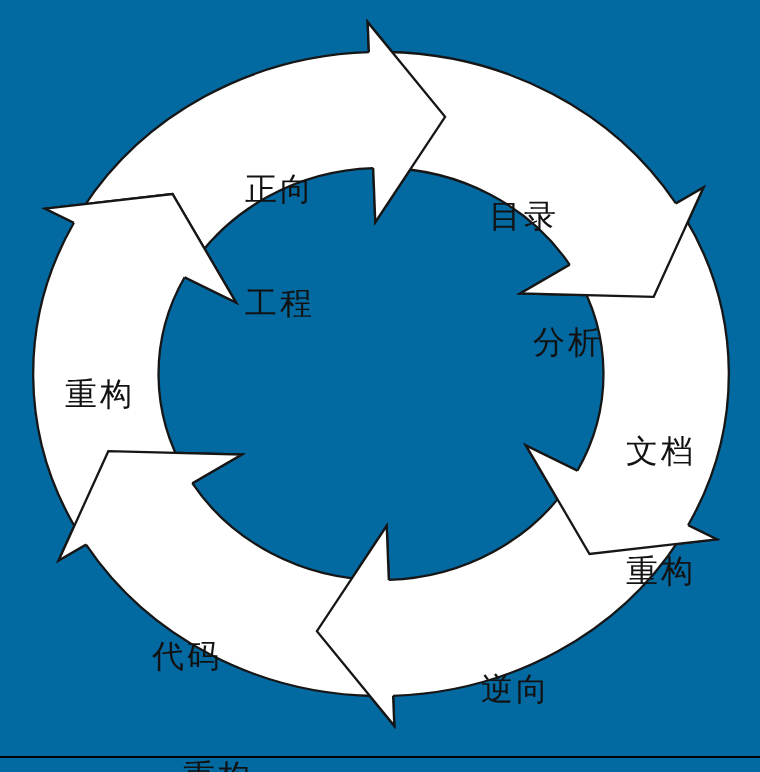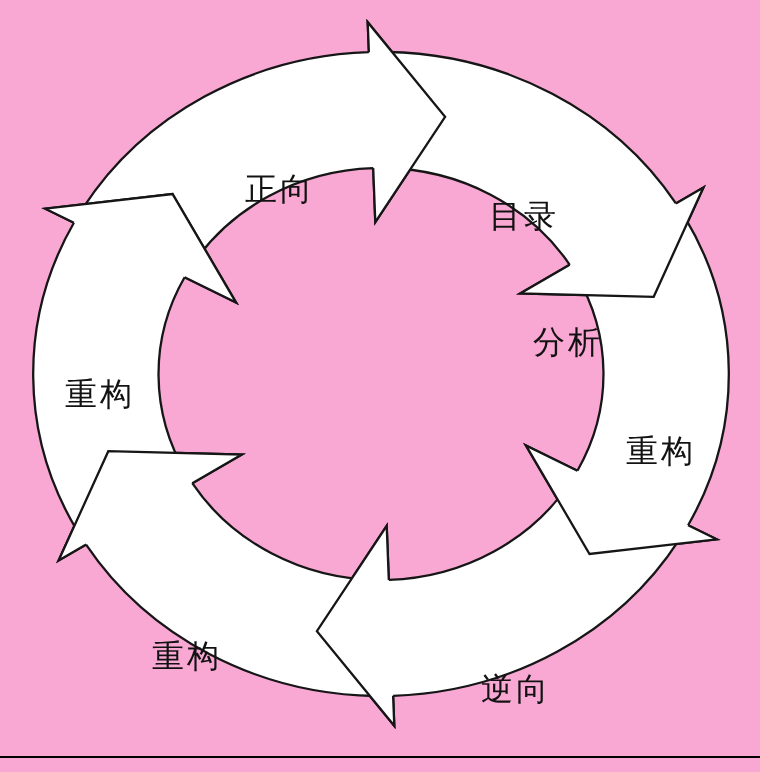--- a/index.html
+++ b/index.html
@@ -11,7 +11,7 @@
     position: relative;
     width: 760px;
     height: 772px;
-    background: #f9a8d4;
+    background: #0369a1;
     overflow: hidden;
     font-family: "DejaVu Serif", "Liberation Serif", serif;
   }

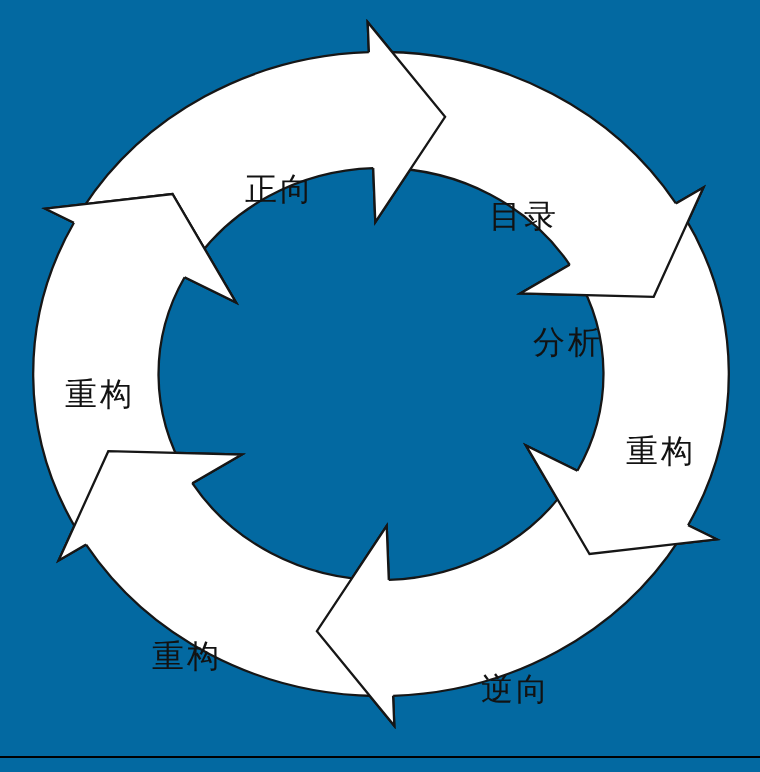--- a/index.html
+++ b/index.html
@@ -77,6 +77,7 @@
 
   <div class="label-step" id="step-0">
     <div class="line">正向</div>
+    <div class="line">工程</div>
   </div>
 
   <div class="label-step" id="step-1">

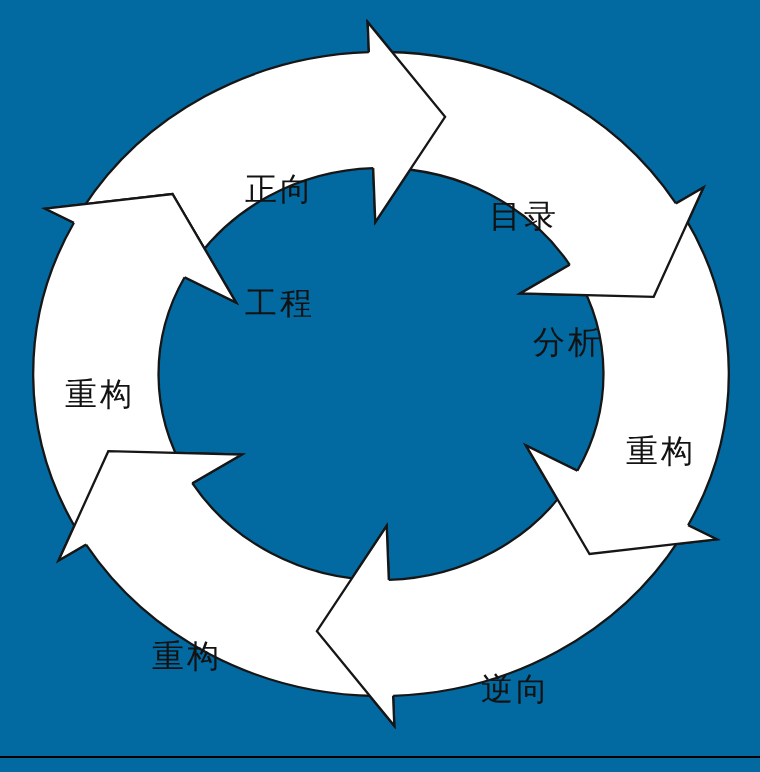--- a/index.html
+++ b/index.html
@@ -86,6 +86,7 @@
   </div>
 
   <div class="label-step" id="step-2">
+    <div class="line">文档</div>
     <div class="line">重构</div>
   </div>
 

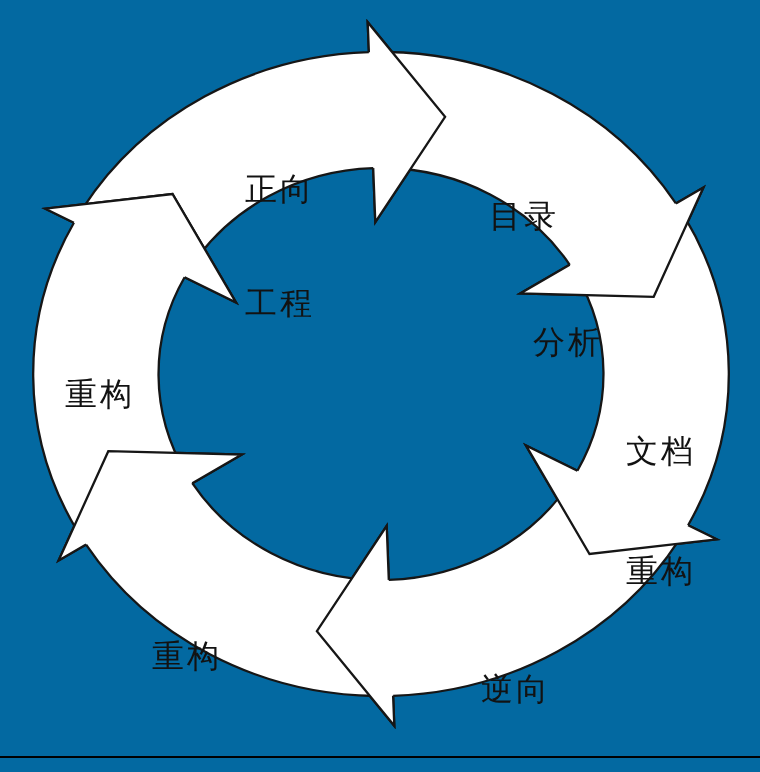--- a/index.html
+++ b/index.html
@@ -96,6 +96,7 @@
   </div>
 
   <div class="label-step" id="step-4">
+    <div class="line">代码</div>
     <div class="line">重构</div>
   </div>
 

